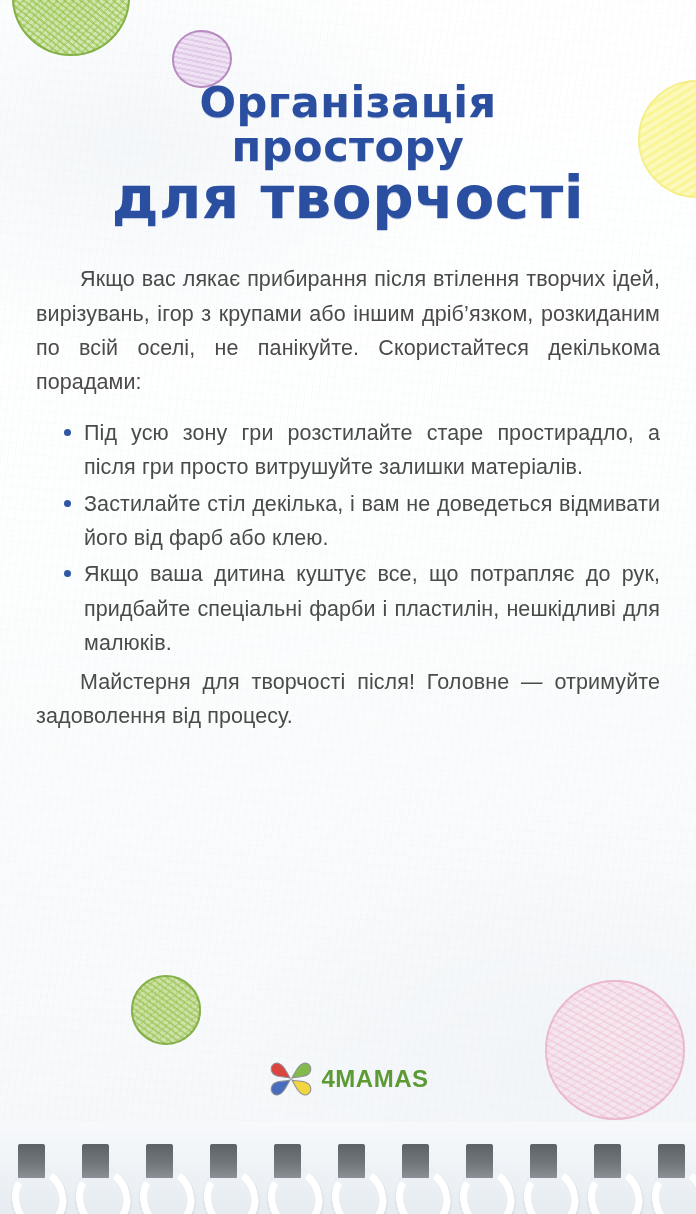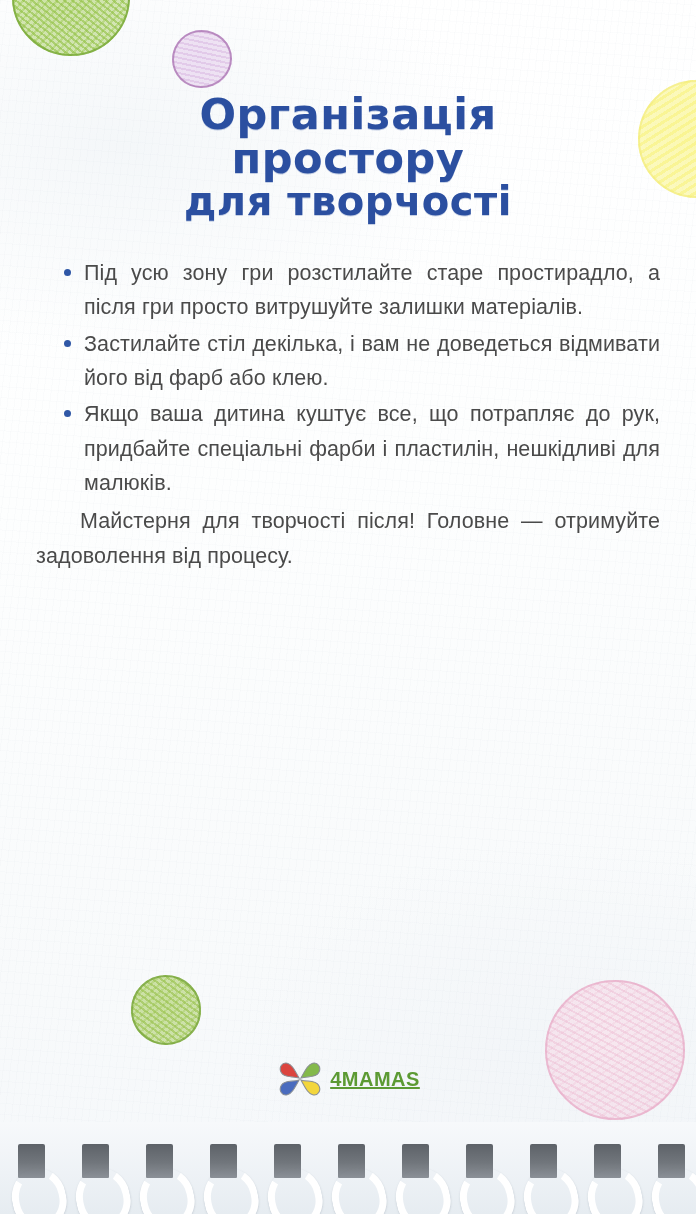--- a/index.html
+++ b/index.html
@@ -96,7 +96,7 @@
   }
 
   .title{
-    margin:16px;
+    margin:4px;
     padding-top:76px;
     text-align:center;
     color:#2b4fa0;

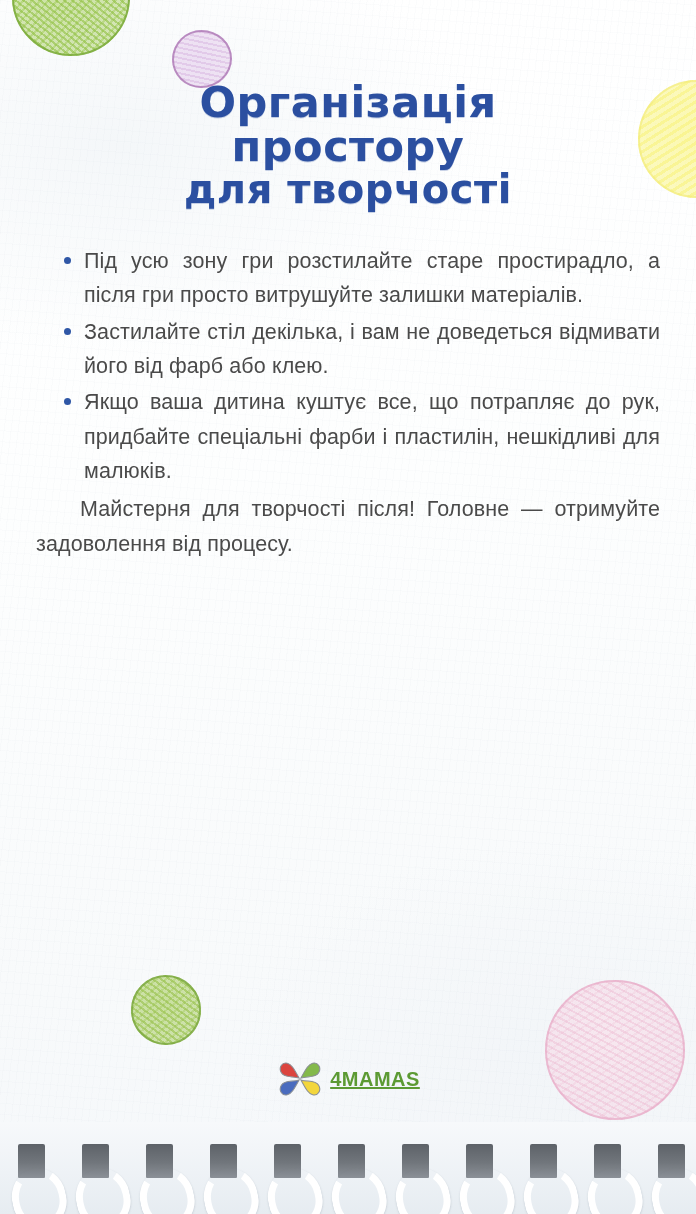--- a/index.html
+++ b/index.html
@@ -109,7 +109,7 @@
   }
   .title .l1{display:block;}
   .title .l2{display:block;}
-  .title .l3{display:block; font-size:40px;}
+  .title .l3{display:block; font-size:58px;}
 
   .body{
     margin-top:34px;

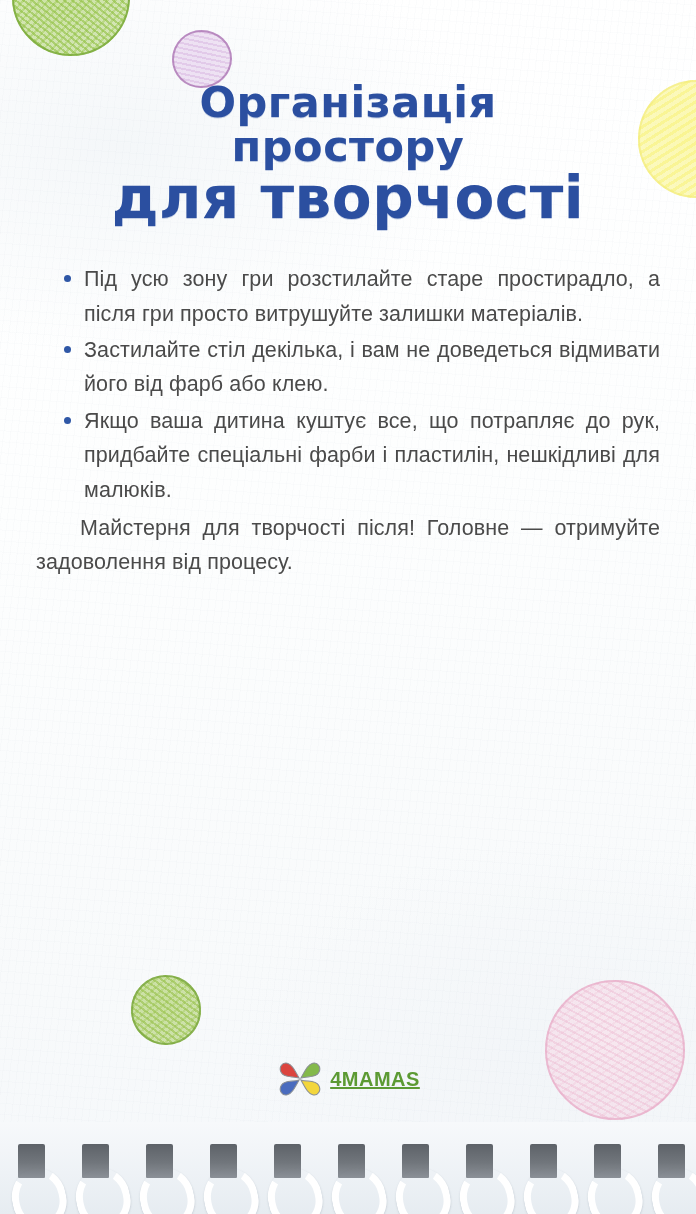--- a/index.html
+++ b/index.html
@@ -243,6 +243,7 @@
 
     <div class="body">
 
+      <p class="para intro">Якщо вас лякає прибирання після втілення творчих ідей, вирізувань, ігор з крупами або іншим дріб’язком, розкиданим по всій оселі, не панікуйте. Скористайтеся декількома порадами:</p>
 
       <ul class="tips">
         <li>

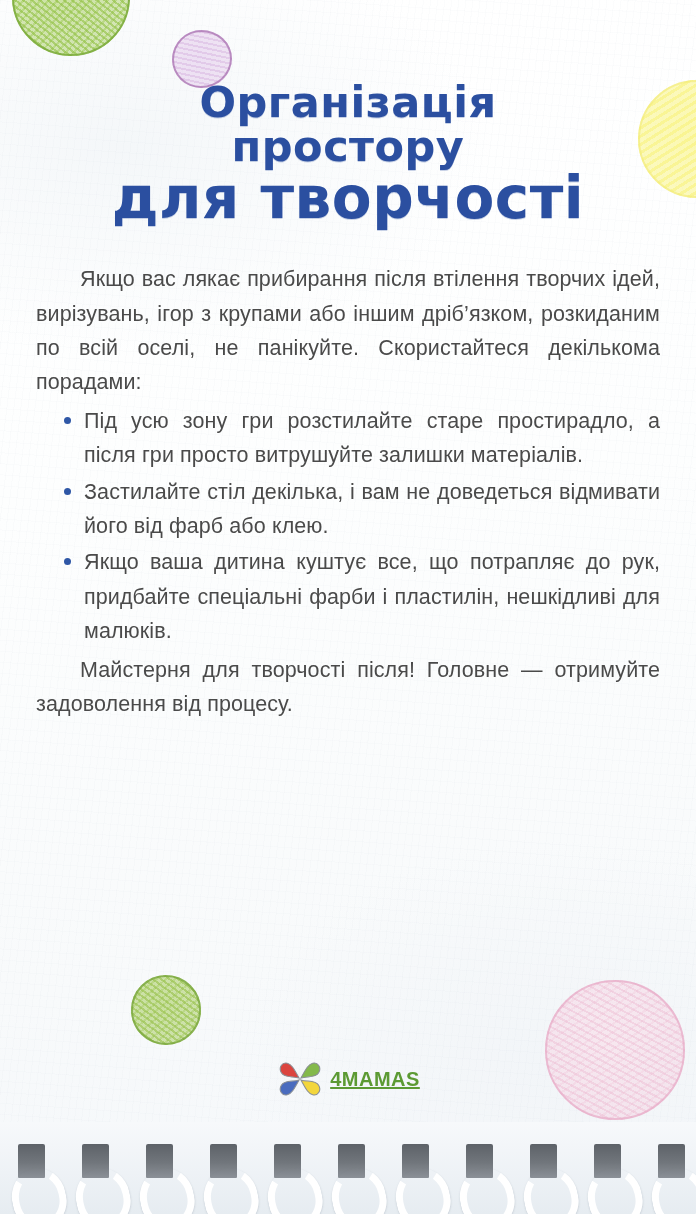--- a/index.html
+++ b/index.html
@@ -129,7 +129,7 @@
 
   ul.tips{
     list-style:none;
-    margin:4px 0 0 0;
+    margin:16px 0 0 0;
     padding:0;
   }
   ul.tips li{

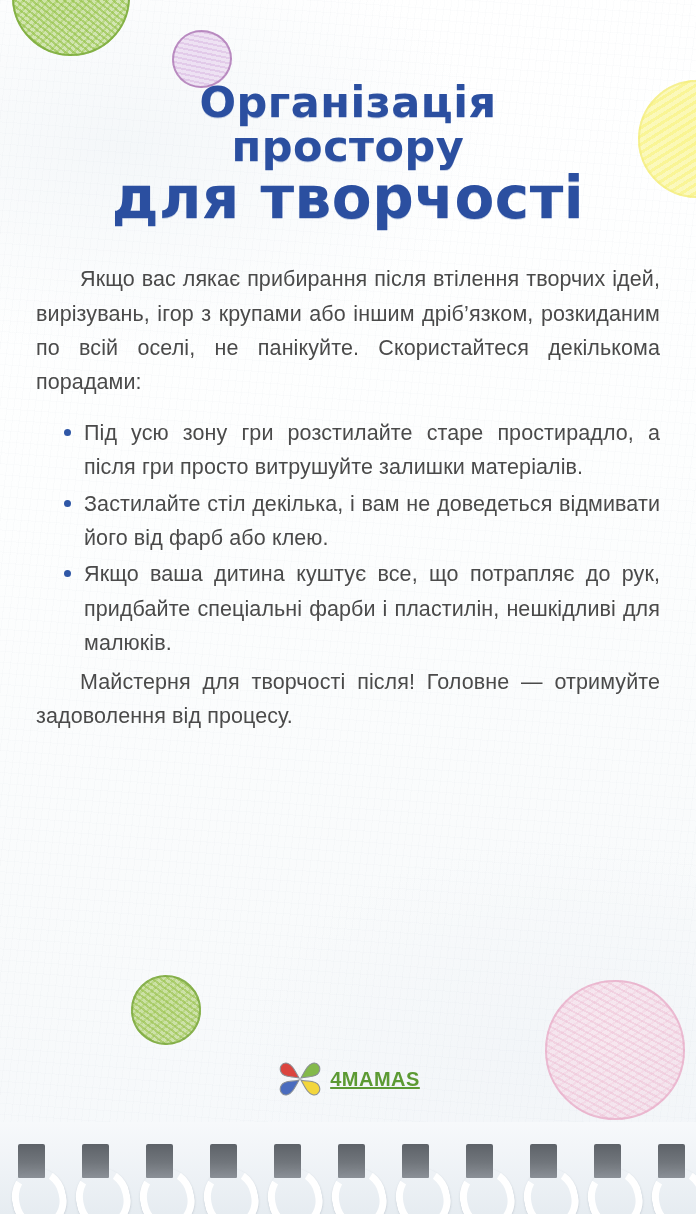--- a/index.html
+++ b/index.html
@@ -163,10 +163,9 @@
   .logo-text{
     font-family:"Liberation Sans", sans-serif;
     font-weight:bold;
-    font-size:20px;
+    font-size:24px;
     letter-spacing:.5px;
     color:#5c9a33;
-    text-decoration:underline;
   }
 
   

